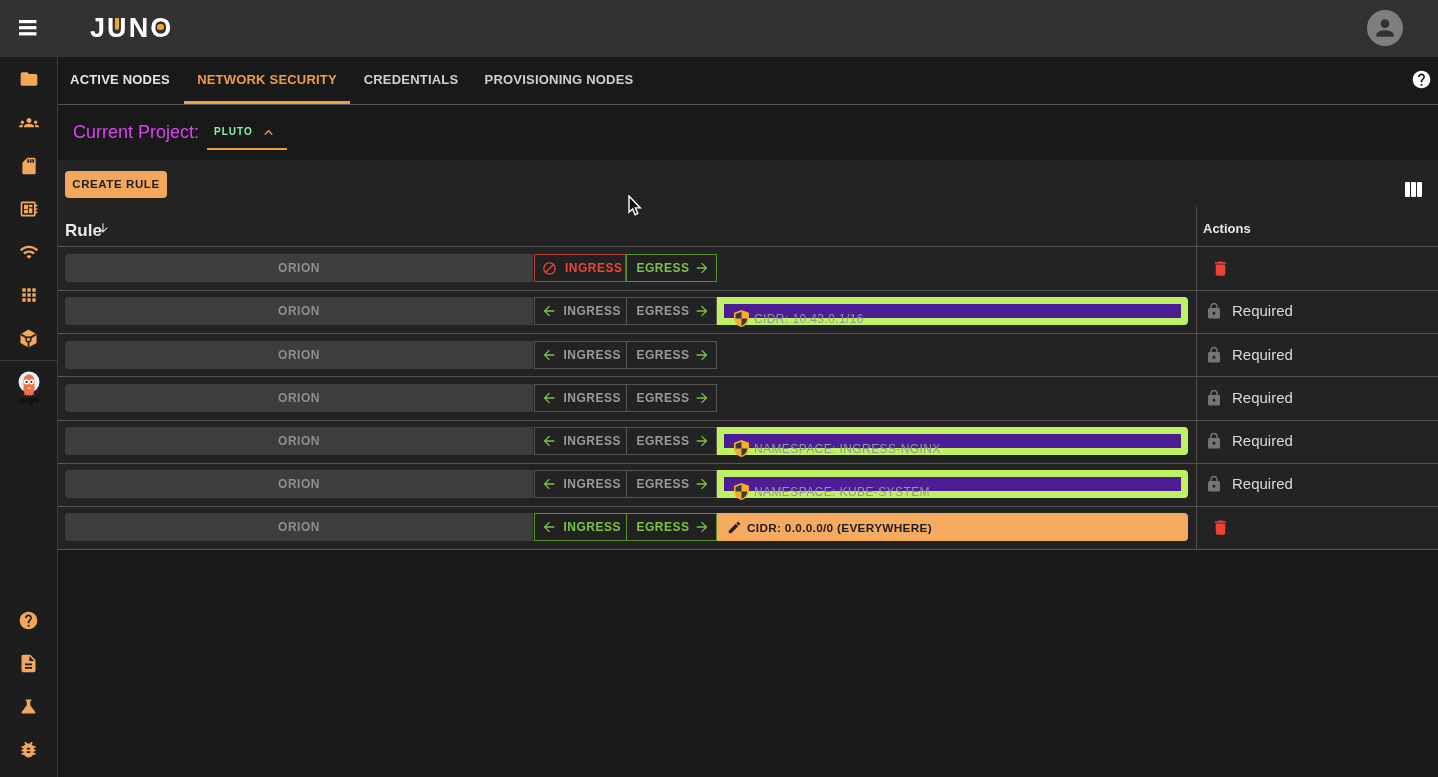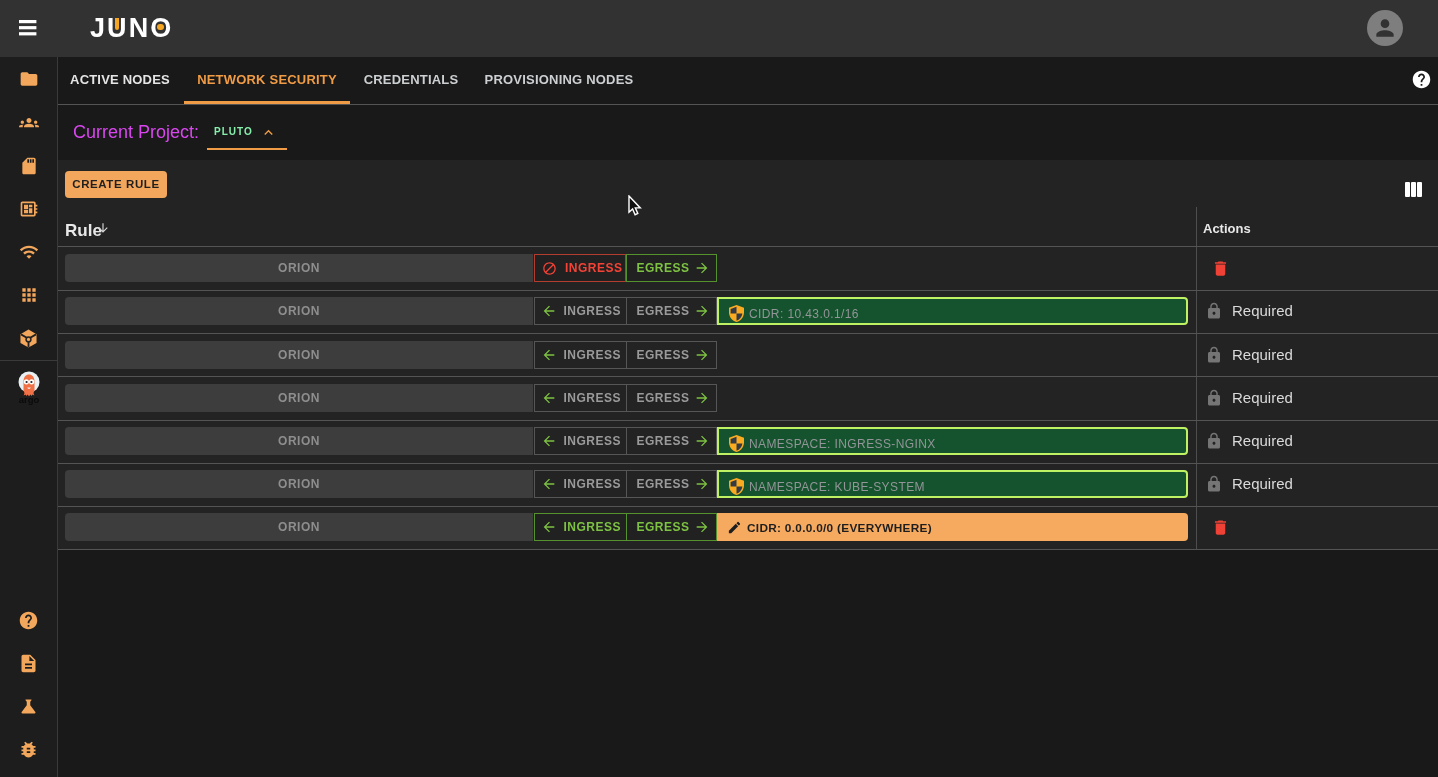--- a/index.html
+++ b/index.html
@@ -14,7 +14,7 @@
  color:#8E8E8E;font-size:12px;font-weight:bold;letter-spacing:.5px;text-align:center;line-height:28px}
 .btxt{font-size:12px;letter-spacing:.5px;font-weight:bold;top:7.5px}
 .desc{position:absolute;left:652px;top:0;width:471px;height:28px;border-radius:0 4px 4px 0}
-.descg{background:#14532d;border:2px solid #bef264}
+.descg{background:#4c1d95;border:7px solid #bef264}
 .desco{background:#F5AA5F}
 .dtxt{position:absolute;left:30px;top:7.5px;font-size:12px;letter-spacing:.4px;white-space:nowrap}
 .req{position:absolute;left:1232px;font-size:15px;color:#DADADA}

